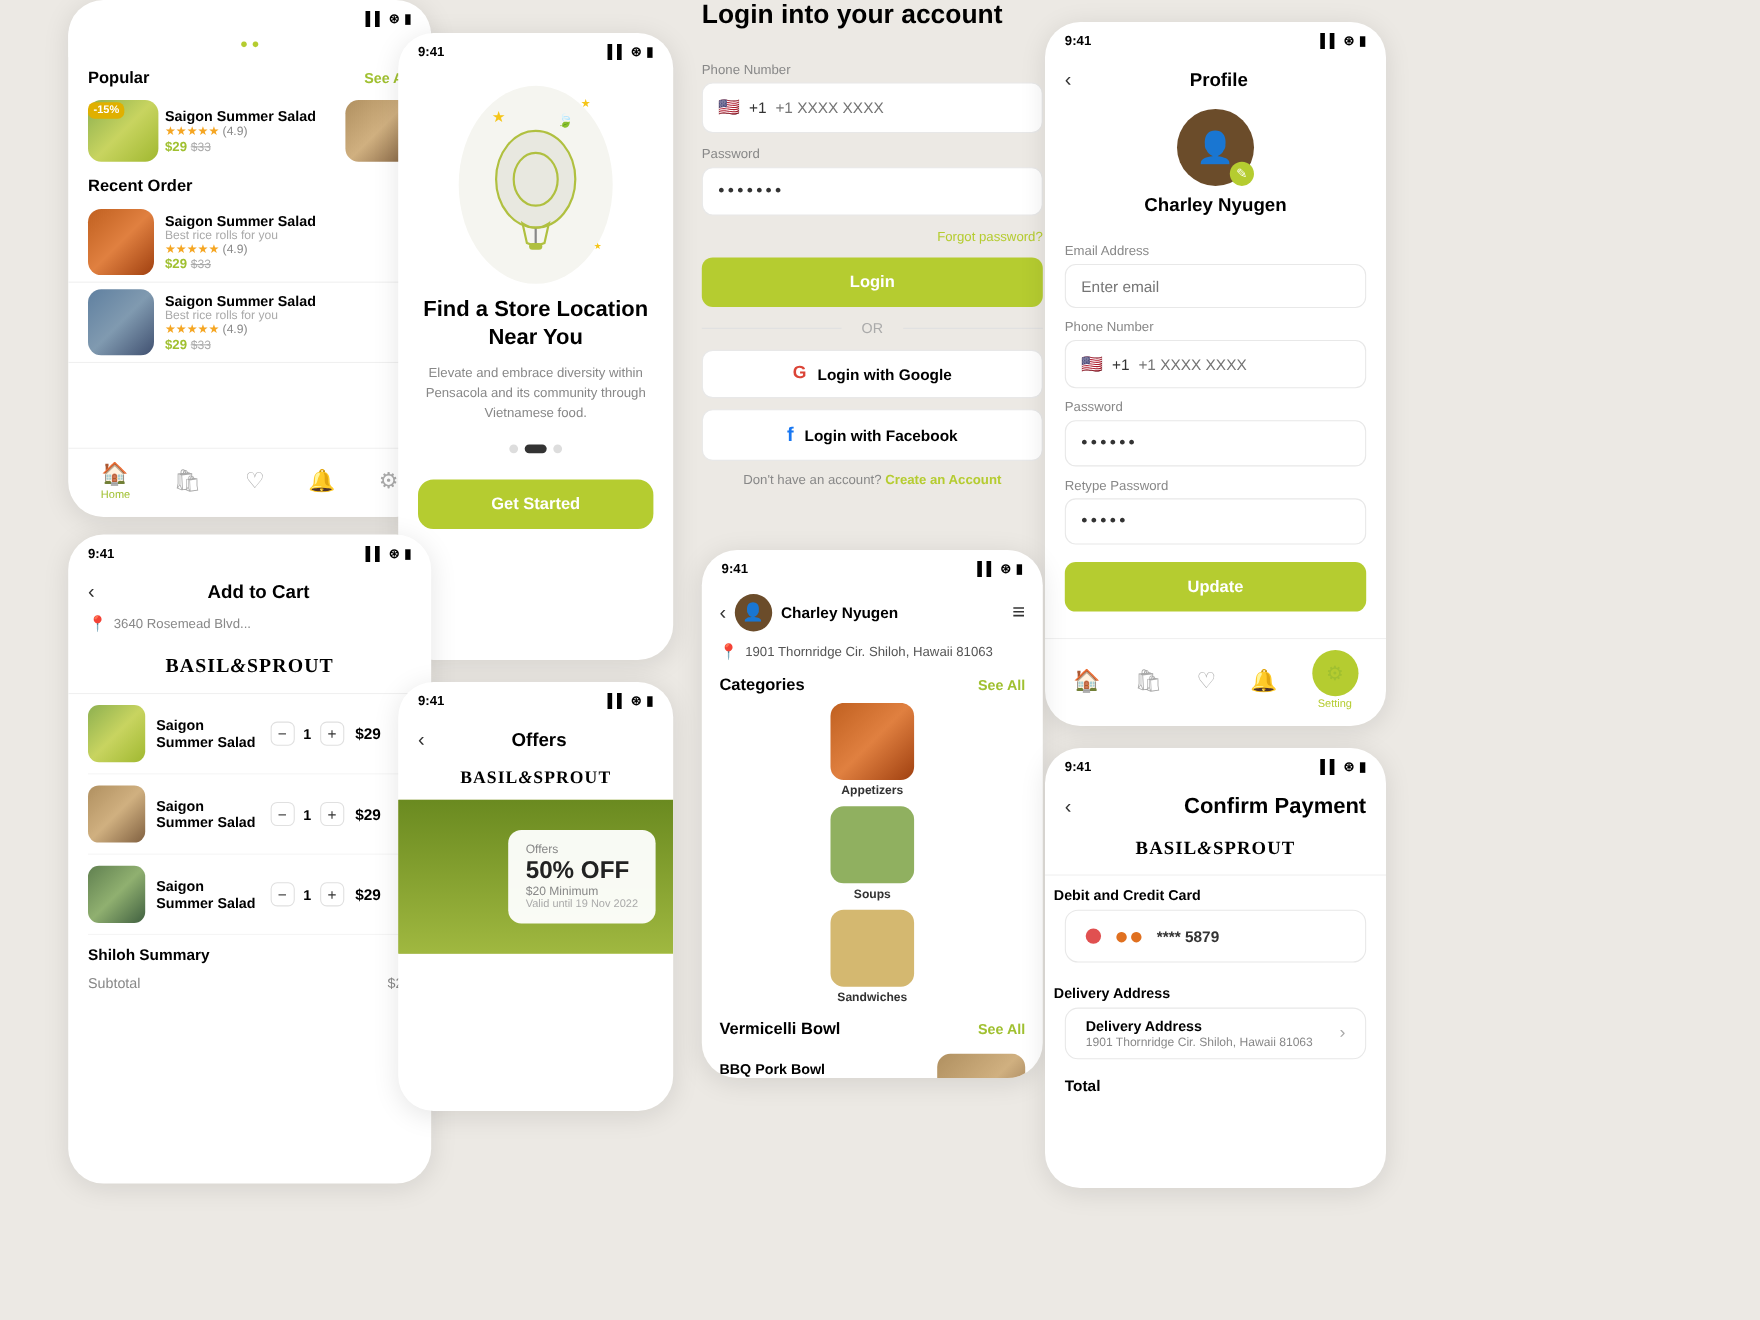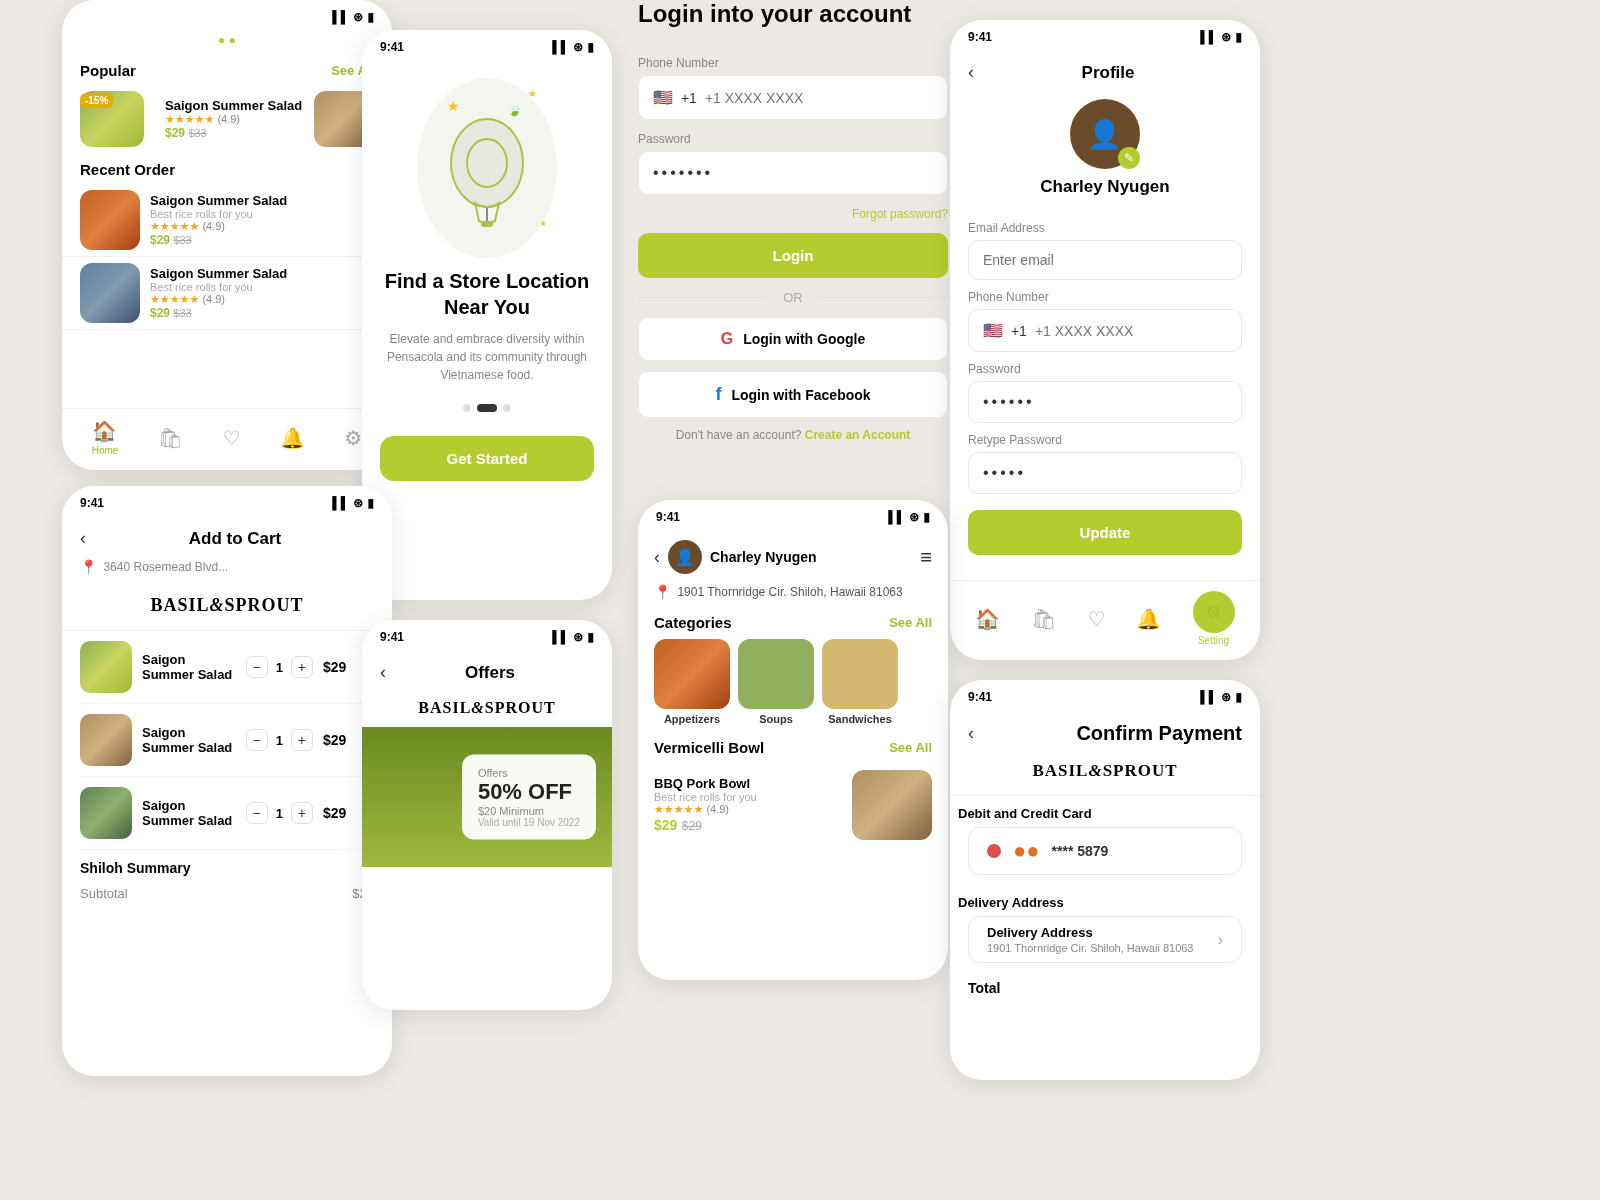--- a/index.html
+++ b/index.html
@@ -44,7 +44,7 @@
     .see-all { color: #a0c030; font-size: 13px; font-weight: 600; }
     .popular-item {
       display: flex; align-items: center;
-      padding: 6px 18px; gap: 21px; position: relative;
+      padding: 6px 18px; gap: 6px; position: relative;
     }
     .popular-img {
       width: 64px; height: 56px; border-radius: 12px;

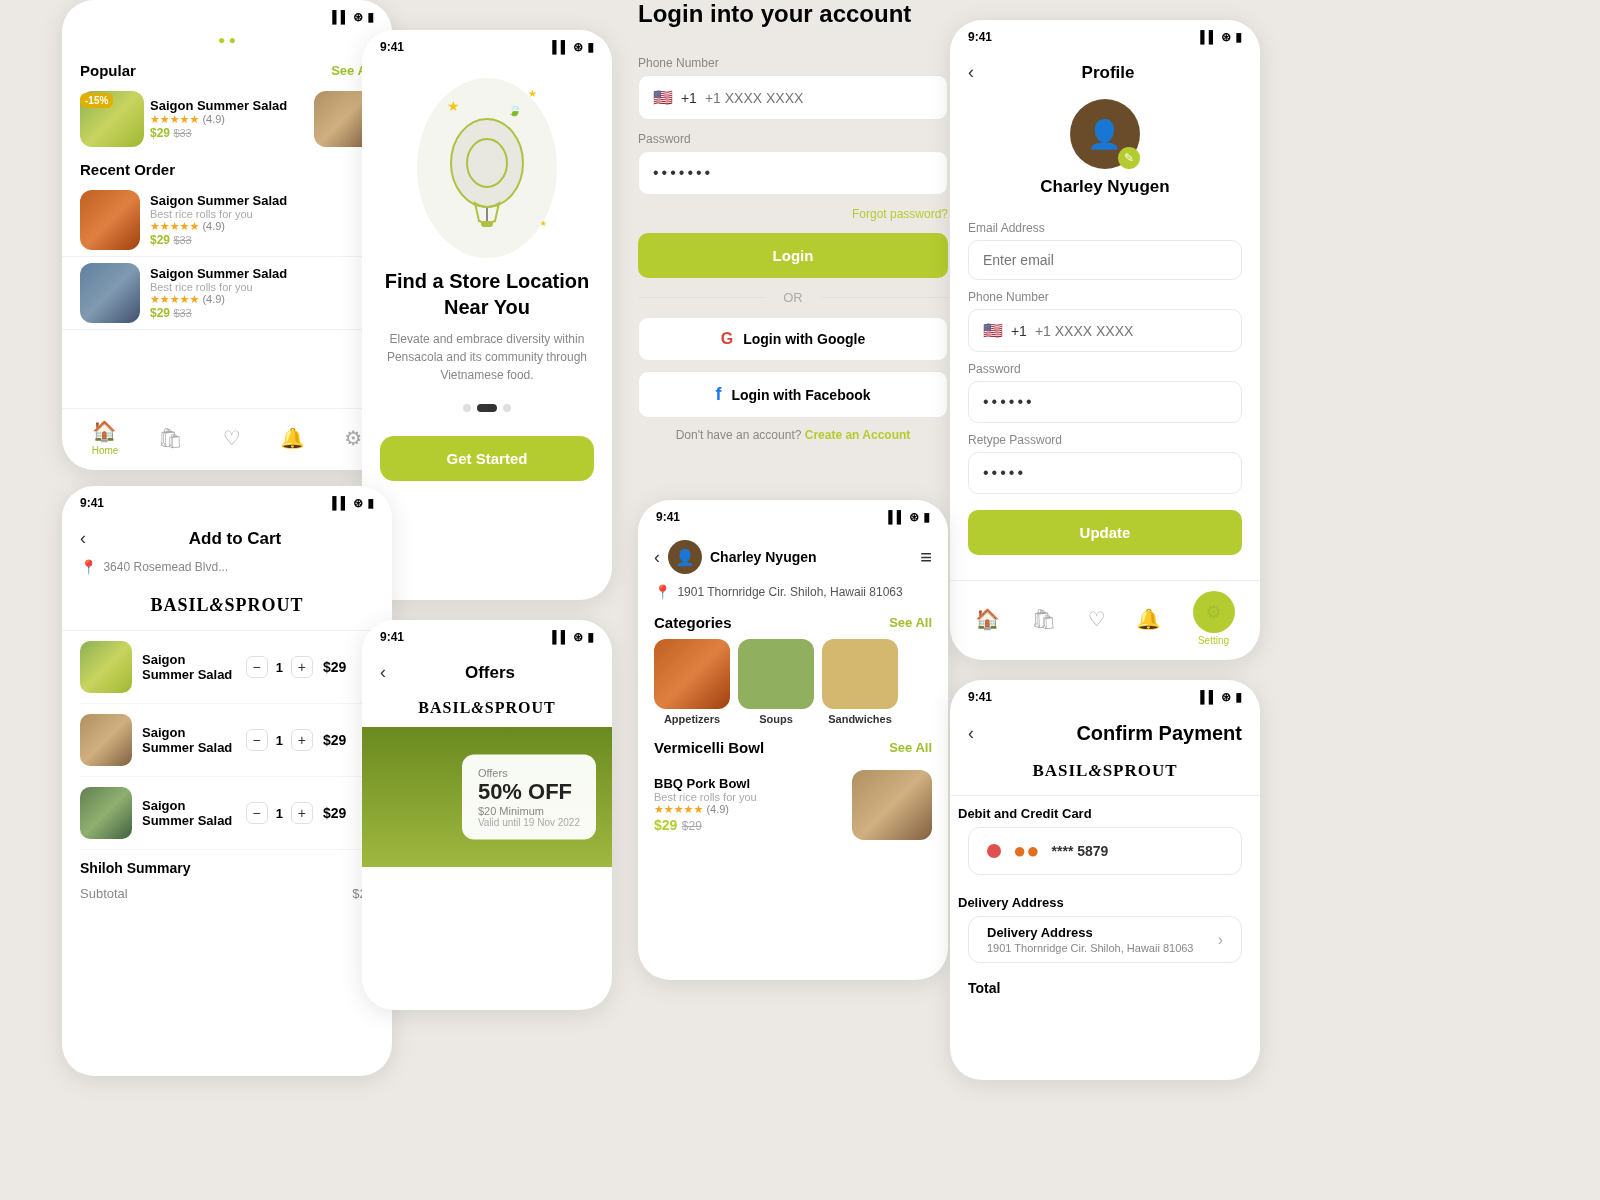--- a/index.html
+++ b/index.html
@@ -263,7 +263,7 @@
     .search-icon { color: #aaa; font-size: 16px; }
     .categories-header { display: flex; justify-content: space-between; align-items: center; padding: 4px 16px 8px; }
     .categories-title { font-size: 15px; font-weight: 700; }
-    .cat-items { display: flex; gap: 8px; padding: 0 16px 10px; overflow: hidden; }
+    .cat-items { display: flex; gap: 8px; padding: 0 16px 10px; overflow: hidden; flex-direction: column; }
     .cat-item { display: flex; flex-direction: column; align-items: center; gap: 4px; }
     .cat-img { width: 76px; height: 70px; border-radius: 12px; background: #c8a080; }
     .cat-img.soups { background: #90b060; }

